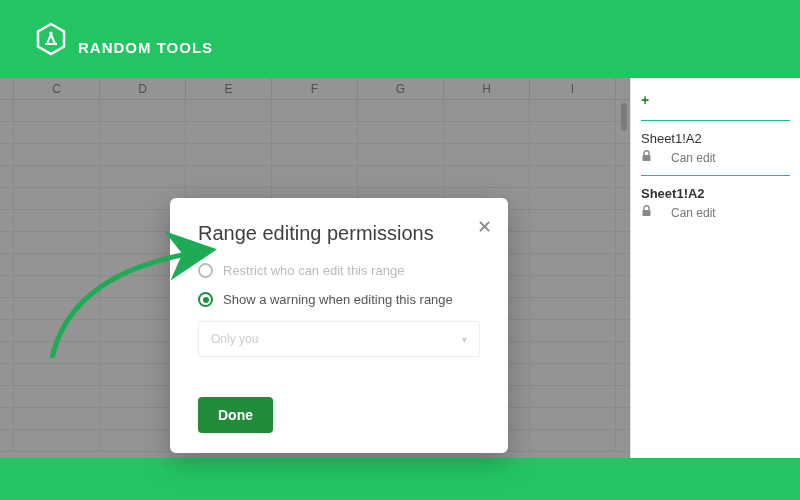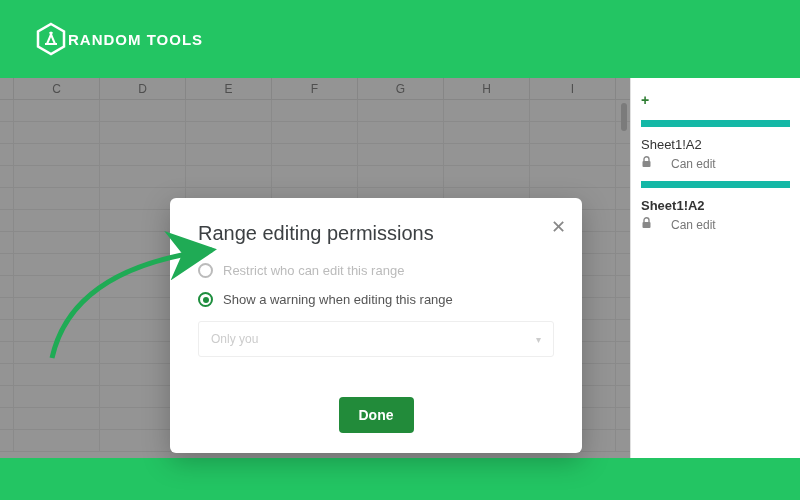--- a/index.html
+++ b/index.html
@@ -5,7 +5,7 @@
   * { box-sizing: border-box; margin: 0; padding: 0; }
   body { font-family: Arial, Helvetica, sans-serif; width: 800px; height: 500px; overflow: hidden; position: relative; background: #fff; }
   .header { background: #23c563; height: 78px; display: flex; align-items: center; padding-left: 34px; }
-  .logo { display: flex; align-items: center; gap: 0; }
+  .logo { display: flex; align-items: flex-end; gap: 10px; }
   .logo-text { color: #fff; font-weight: 700; letter-spacing: 1px; font-size: 15px; }
   .main { position: relative; height: 380px; display: flex; }
   .sheet-area { flex: 1; position: relative; background: #fff; }

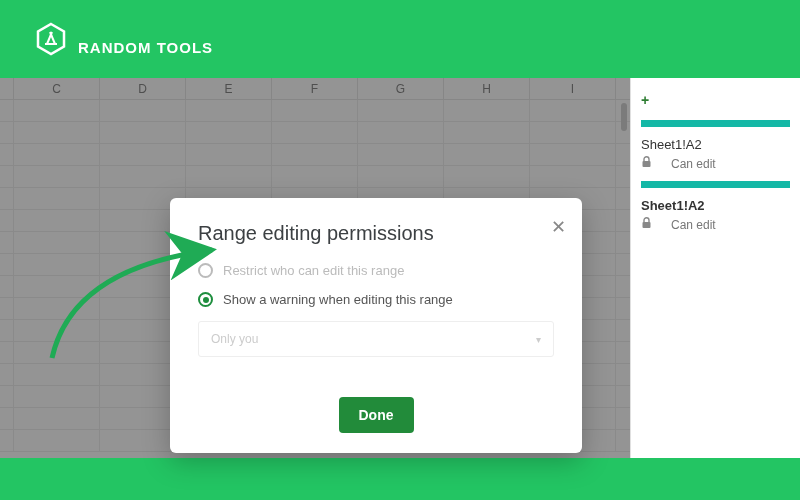--- a/index.html
+++ b/index.html
@@ -18,7 +18,7 @@
   .side-panel { width: 170px; border-left: 1px solid #e0e0e0; padding: 8px 10px; background: #fff; }
   .add-link { color: #2e7d32; font-size: 13px; font-weight: 500; padding: 6px 0 12px; display: flex; align-items: center; gap: 4px; cursor: pointer; }
   .plus { font-size: 14px; font-weight: bold; }
-  .panel-item { border-top: 7px solid #14b8a6; padding: 10px 0; }
+  .panel-item { border-top: 1px solid #14b8a6; padding: 10px 0; }
   .panel-item-title { font-size: 13px; color: #333; margin-bottom: 4px; }
   .panel-item-sub { font-size: 12px; color: #777; display: flex; align-items: center; gap: 19px; }
   .lock-icon { display: inline-block; }

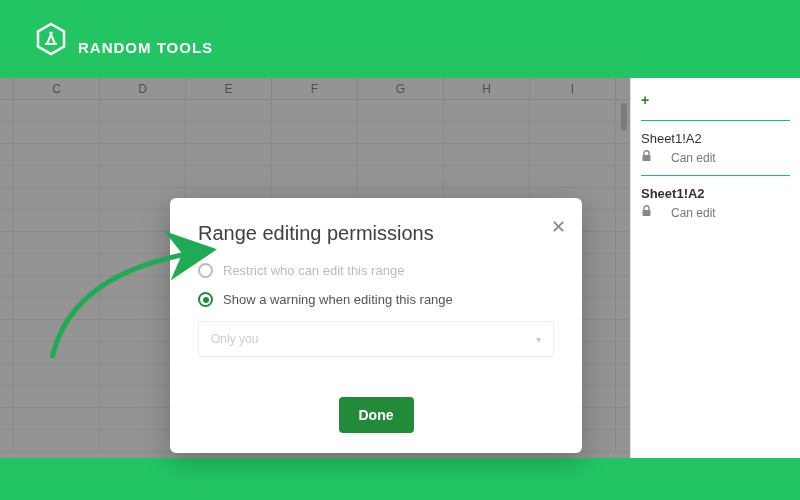--- a/index.html
+++ b/index.html
@@ -23,7 +23,7 @@
   .panel-item-sub { font-size: 12px; color: #777; display: flex; align-items: center; gap: 19px; }
   .lock-icon { display: inline-block; }
   .overlay { position: absolute; left: 0; top: 0; width: 630px; height: 380px; background: rgba(60,60,60,0.55); }
-  .dialog { position: absolute; left: 170px; top: 120px; width: 412px; background: #fff; border-radius: 6px; box-shadow: 0 8px 28px rgba(0,0,0,0.25); padding: 24px 28px 20px; }
+  .dialog { position: absolute; left: 170px; top: 120px; width: 338px; background: #fff; border-radius: 6px; box-shadow: 0 8px 28px rgba(0,0,0,0.25); padding: 24px 28px 20px; }
   .dialog-title { font-size: 20px; color: #3c4043; font-weight: 400; margin-bottom: 18px; }
   .close-btn { position: absolute; right: 16px; top: 18px; font-size: 18px; color: #888; cursor: pointer; background: none; border: none; }
   .radio-row { display: flex; align-items: center; gap: 10px; font-size: 13px; color: #555; margin-bottom: 14px; cursor: pointer; }

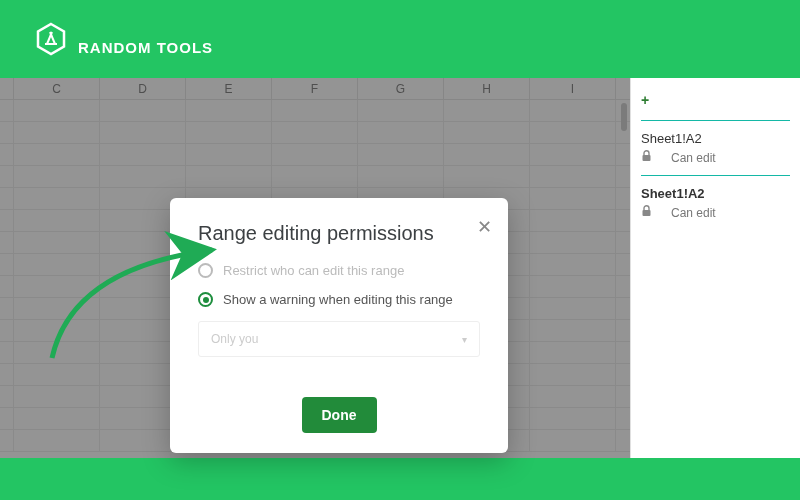--- a/index.html
+++ b/index.html
@@ -33,7 +33,7 @@
   .radio-row.faded { color: #bbb; }
   .select-box { margin-top: 6px; border: 1px solid #eee; border-radius: 3px; padding: 10px 12px; font-size: 12px; color: #ccc; display: flex; justify-content: space-between; align-items: center; }
   .chev { color: #ccc; font-size: 10px; }
-  .dialog-footer { display: flex; justify-content: center; margin-top: 40px; }
+  .dialog-footer { display: flex; justify-content: flex-start; margin-top: 40px; }
   .done-btn { background: #228b3a; color: #fff; border: none; border-radius: 4px; padding: 10px 20px; font-size: 14px; font-weight: 600; cursor: pointer; }
   .footer-bar { background: #23c563; height: 42px; }
   .arrow-svg { position: absolute; left: 42px; top: 150px; pointer-events: none; }

